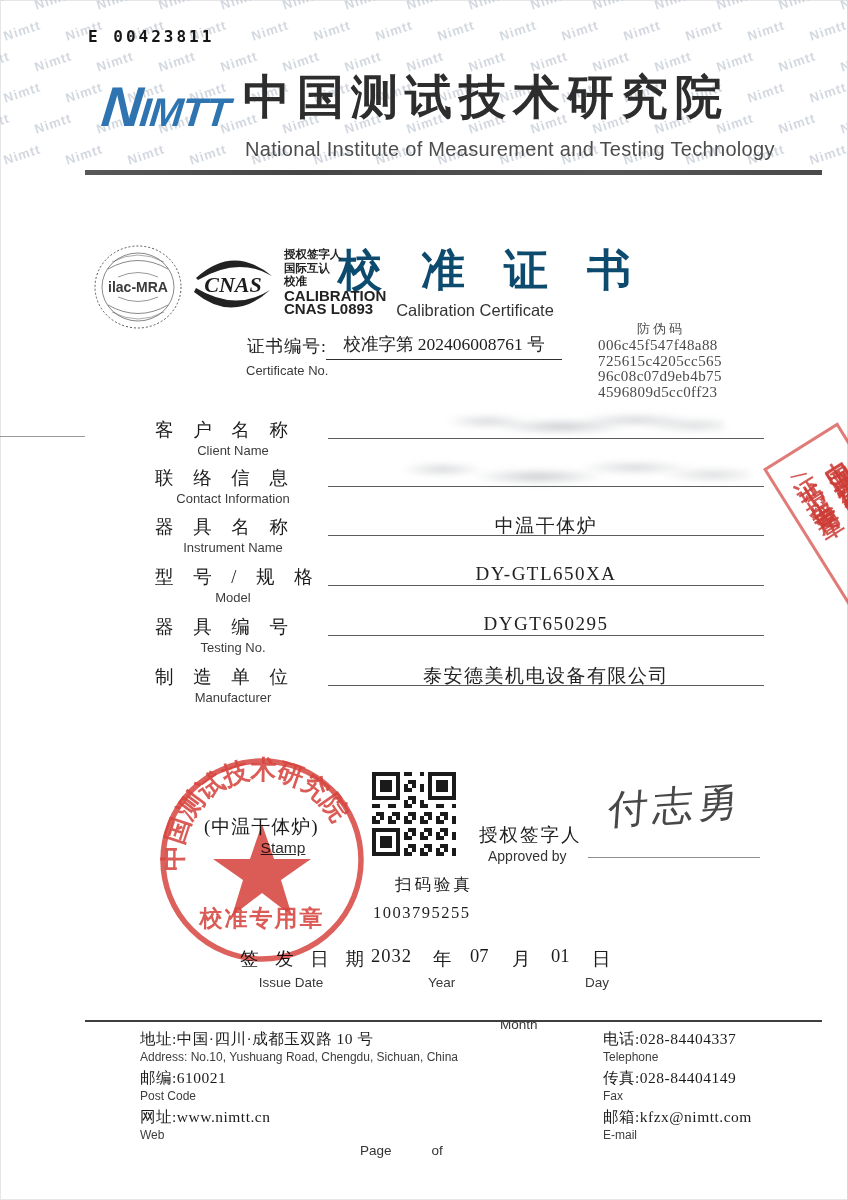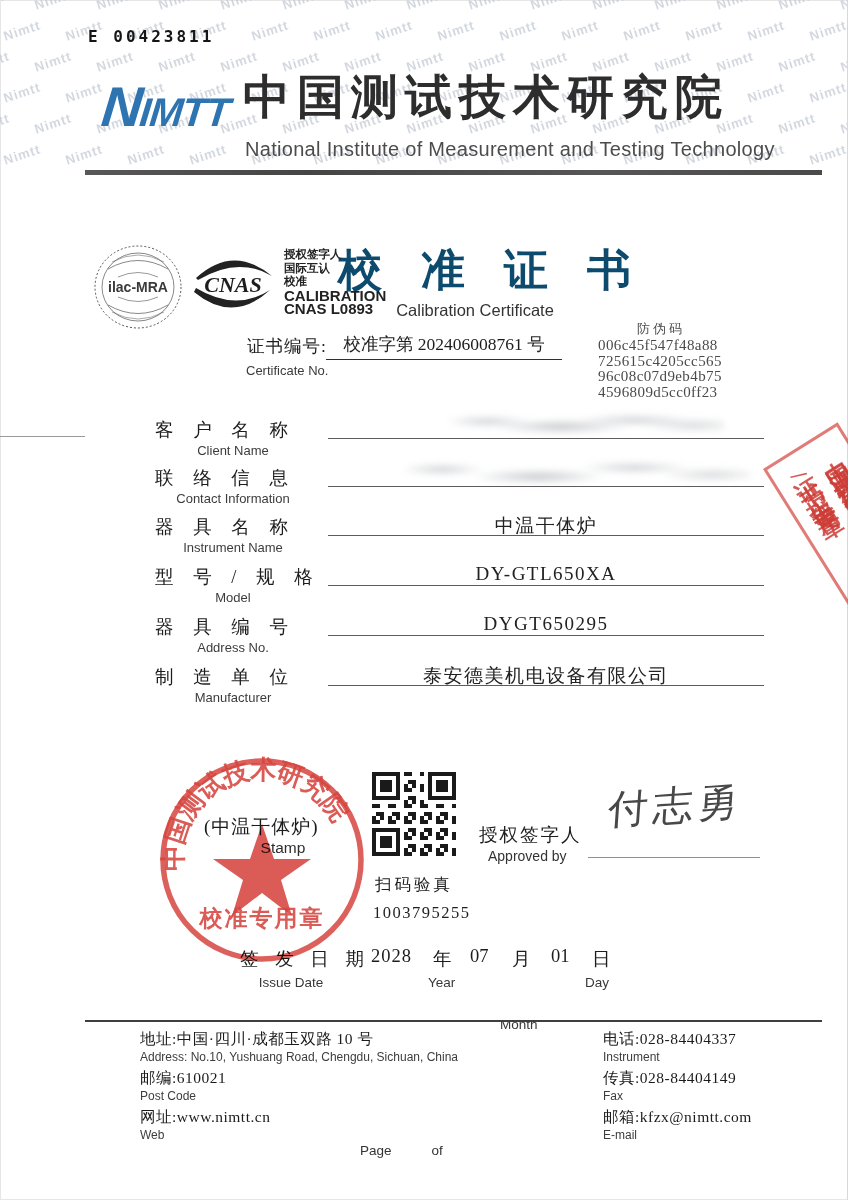--- a/index.html
+++ b/index.html
@@ -285,7 +285,7 @@
   </div>
   <div class="abs frow" style="top:612px">
     <span class="lz">器 具 编 号</span>
-    <span class="le en">Address No.</span>
+    <span class="le en">Testing No.</span>
     <span class="lv">DYGT650295</span>
     <span class="ln"></span>
   </div>

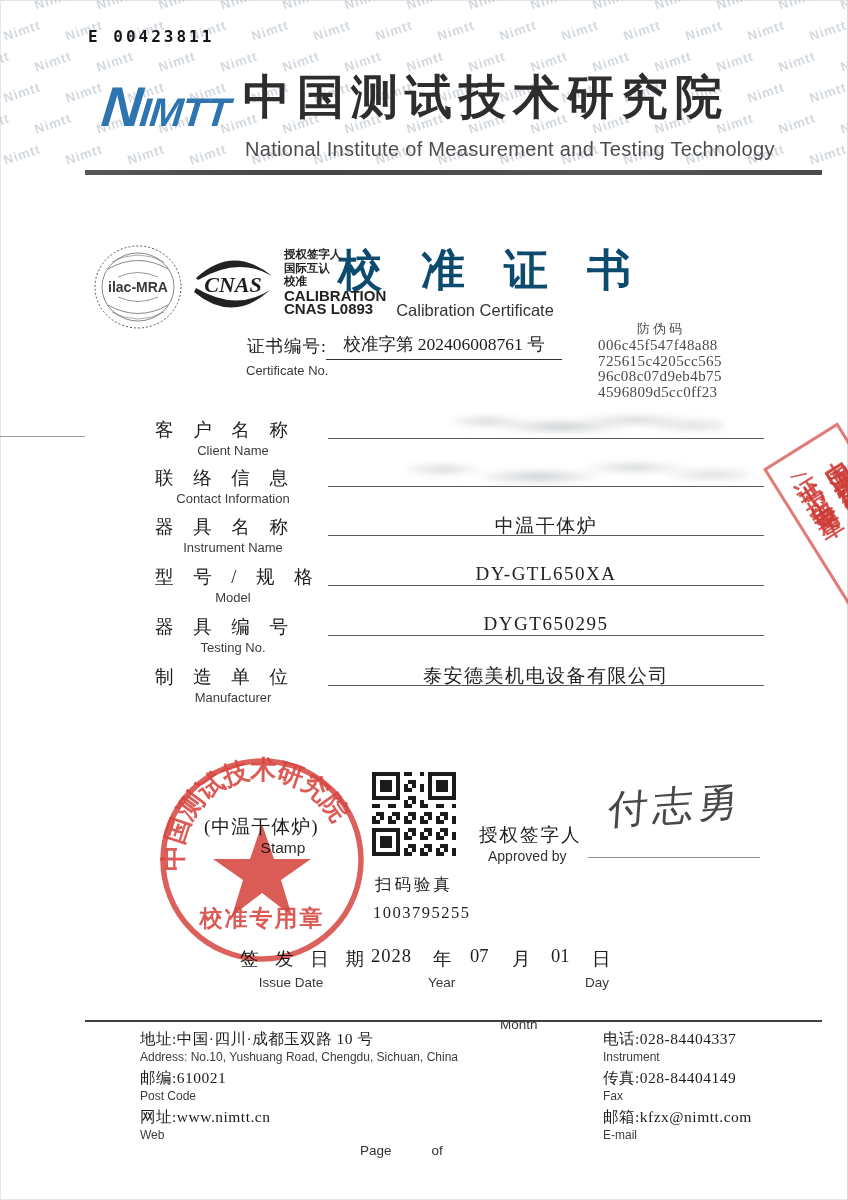--- a/index.html
+++ b/index.html
@@ -69,7 +69,7 @@
 
   
   #ov-zh{left:204px;top:814px;font-size:19px;letter-spacing:1px;color:#1b1b1b;z-index:1;}
-  #ov-en{left:228px;top:839px;width:110px;text-align:center;font-size:15.5px;color:#2e2e2e;z-index:1;}
+  #ov-en{left:228px;top:839px;width:110px;text-align:center;font-size:15.5px;color:#2e2e2e;z-index:1;text-decoration:underline;}
   #round-stamp{left:156px;top:754px;z-index:2;mix-blend-mode:multiply;}
 
   

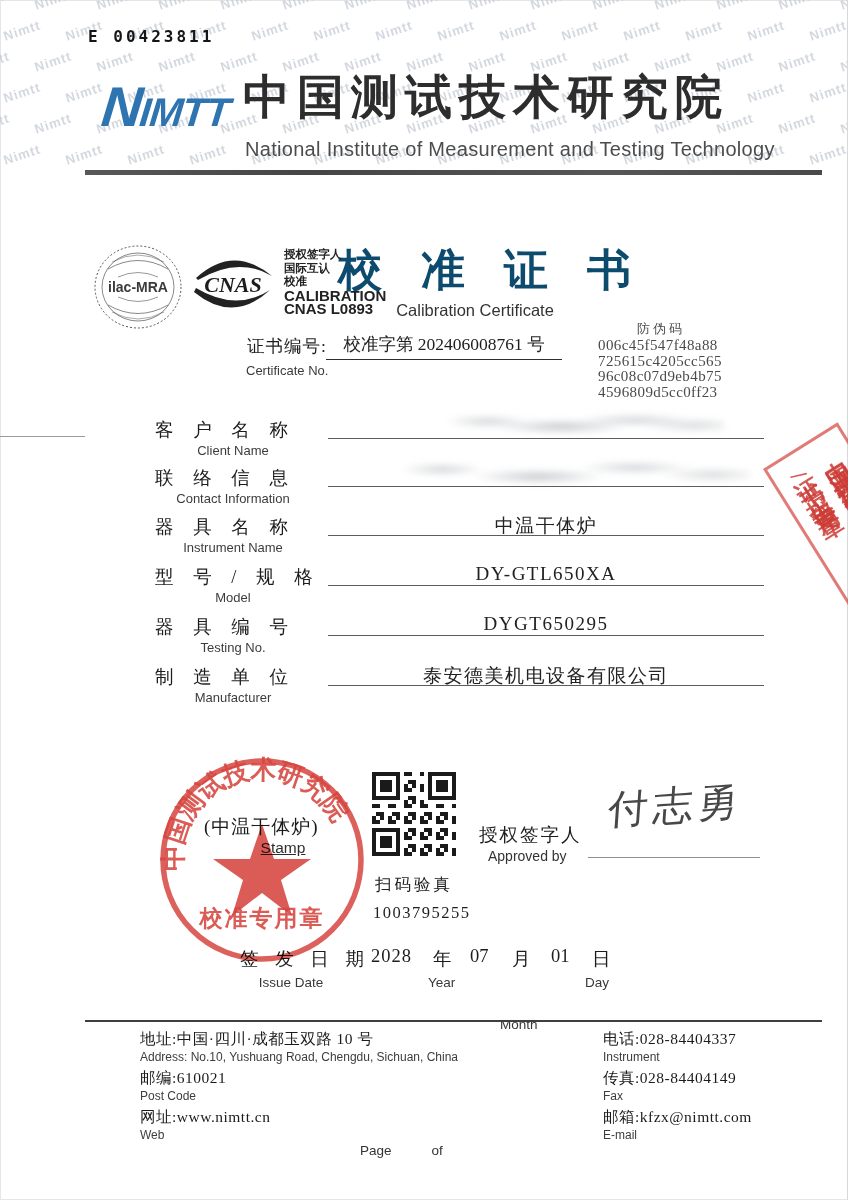--- a/index.html
+++ b/index.html
@@ -74,7 +74,7 @@
 
   
   #qr{left:372px;top:772px;z-index:2;}
-  #qr-cap{left:375px;top:874px;font-size:16.5px;letter-spacing:3px;color:#1f1f1f;}
+  #qr-cap{left:395px;top:874px;font-size:16.5px;letter-spacing:3px;color:#1f1f1f;}
   #qr-num{left:373px;top:903px;font-size:16.5px;letter-spacing:1.5px;color:#1f1f1f;}
 
   

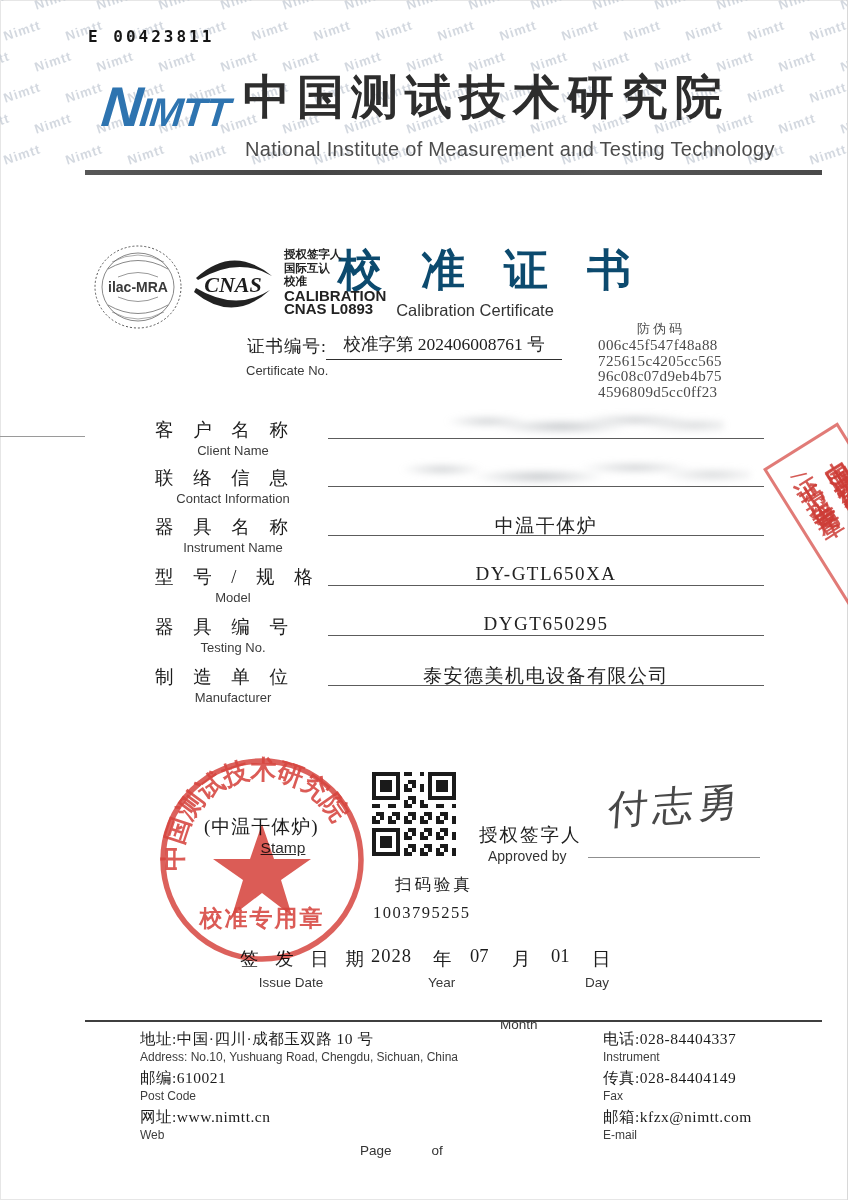--- a/index.html
+++ b/index.html
@@ -443,7 +443,7 @@
 
   <div class="abs idz" id="id-zh">签 发 日 期</div>
   <div class="abs ide en" id="id-en">Issue Date</div>
-  <div class="abs idz" id="id-y">2028</div>
+  <div class="abs idz" id="id-y">2032</div>
   <div class="abs idz" id="id-yz">年</div>
   <div class="abs ide en" id="id-ye">Year</div>
   <div class="abs idz" id="id-m">07</div>

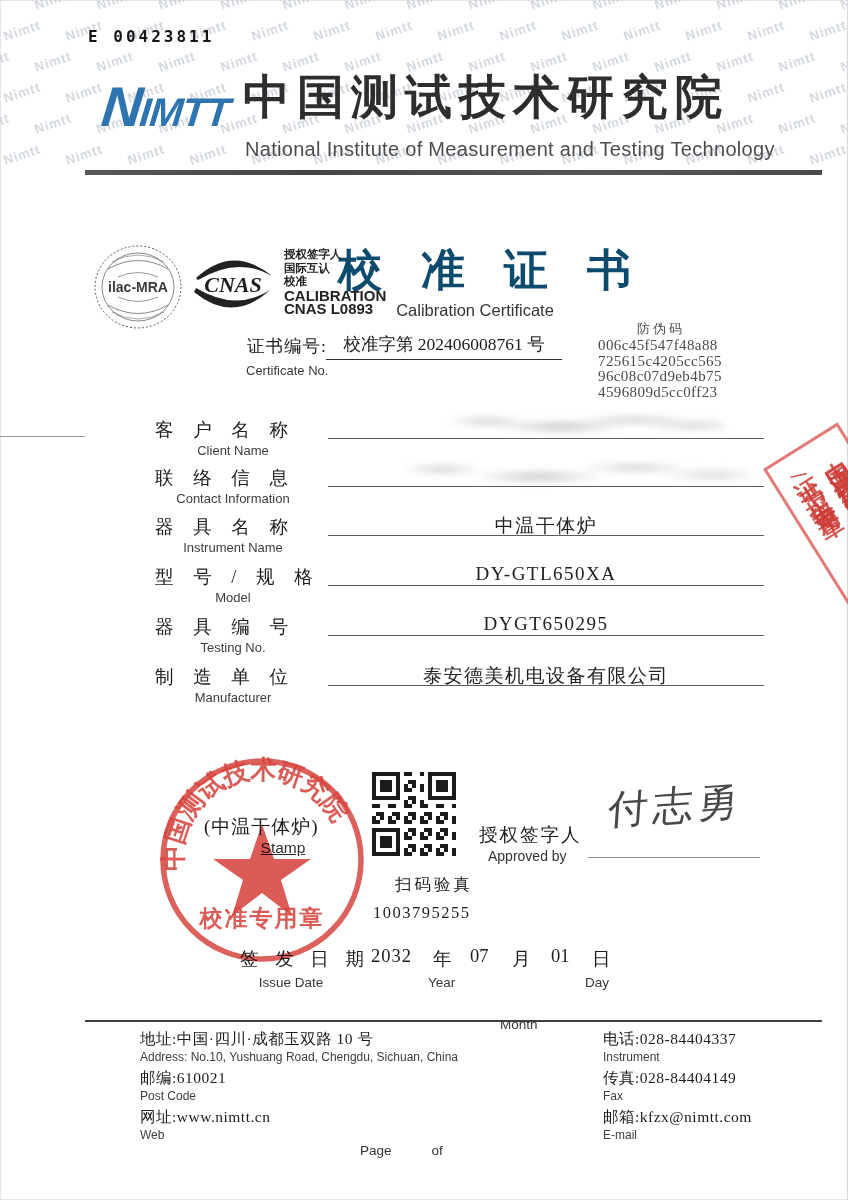--- a/index.html
+++ b/index.html
@@ -464,7 +464,7 @@
   </div>
   <div class="abs" id="fr">
     <div class="fzh">电话:028-84404337</div>
-    <div class="fen en">Instrument</div>
+    <div class="fen en">Telephone</div>
     <div class="fzh">传真:028-84404149</div>
     <div class="fen en">Fax</div>
     <div class="fzh">邮箱:kfzx@nimtt.com</div>

